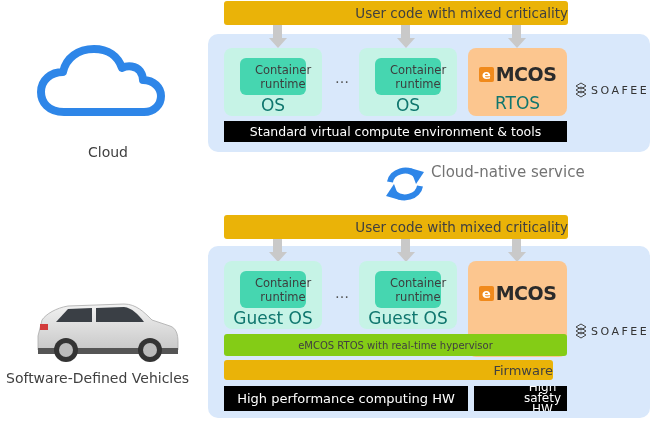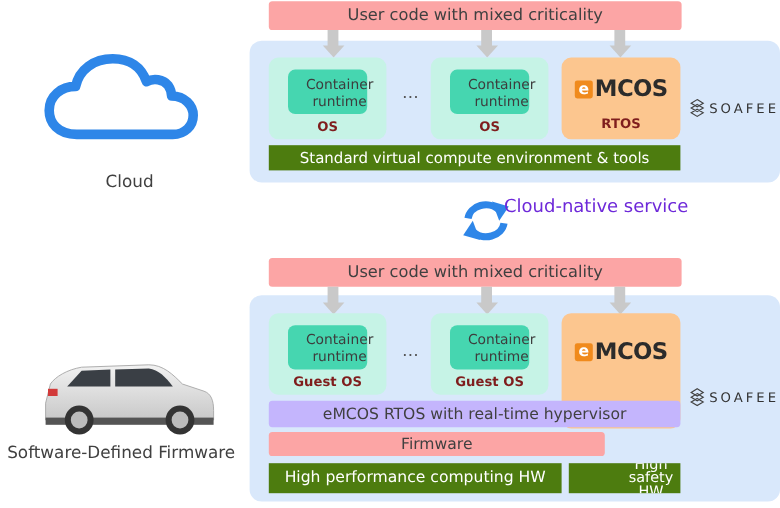--- a/index.html
+++ b/index.html
@@ -8,7 +8,7 @@
   .abs { position:absolute; box-sizing:border-box; }
   .center { display:flex; align-items:center; justify-content:center; text-align:center; }
   .panel { background:#d9e8fb; border-radius:10px; }
-  .bar-gray { background:#fca5a5; color:#404040; border-radius:3px; }
+  .bar-gray { background:#eab308; color:#404040; border-radius:3px;justify-content:flex-end; }
   .bar-dark { background:#4d7c0f; color:#ffffff; }
   .os-box { background:#c6f3e6; border-radius:8px; }
   .cr-box { background:#46d6b0; color:#3d3d3d; border-radius:6px; font-size:11.5px; line-height:14px;padding-left:20px; }

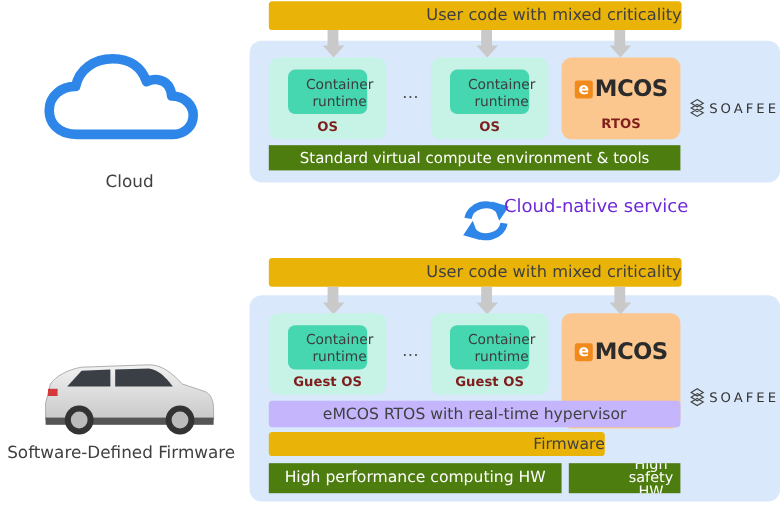--- a/index.html
+++ b/index.html
@@ -12,7 +12,7 @@
   .bar-dark { background:#4d7c0f; color:#ffffff; }
   .os-box { background:#c6f3e6; border-radius:8px; }
   .cr-box { background:#46d6b0; color:#3d3d3d; border-radius:6px; font-size:11.5px; line-height:14px;padding-left:20px; }
-  .os-label { font-size:11px; color:#7f1d1d;font-weight:bold; }
+  .os-label { font-size:17px; color:#0f766e; }
   .rtos { background:#fcc68f; border-radius:8px; }
   .emcos { font-weight:bold; font-size:19px; color:#2b2b2b; letter-spacing:-0.5px; display:flex; align-items:center; }
   .emcos .e { display:inline-block; width:15px; height:15px; background:#f08a1c; color:#fff; font-size:13px; line-height:15px;

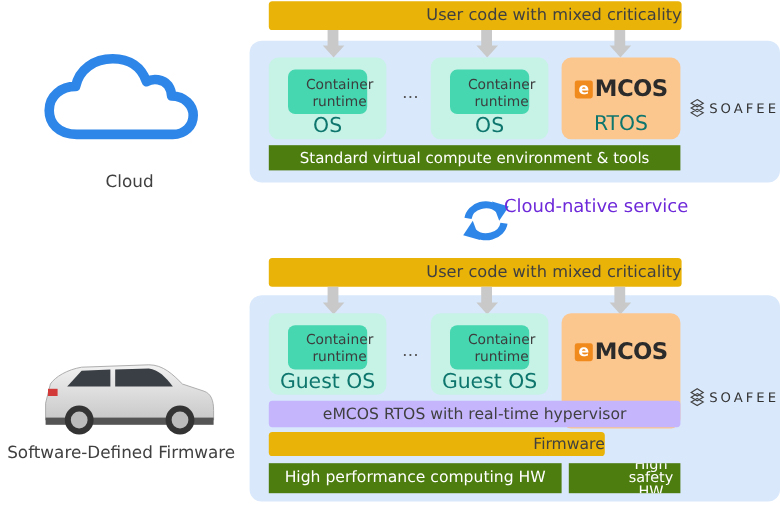--- a/index.html
+++ b/index.html
@@ -9,7 +9,7 @@
   .center { display:flex; align-items:center; justify-content:center; text-align:center; }
   .panel { background:#d9e8fb; border-radius:10px; }
   .bar-gray { background:#eab308; color:#404040; border-radius:3px;justify-content:flex-end; }
-  .bar-dark { background:#4d7c0f; color:#ffffff; }
+  .bar-dark { background:#000000; color:#ffffff; }
   .os-box { background:#c6f3e6; border-radius:8px; }
   .cr-box { background:#46d6b0; color:#3d3d3d; border-radius:6px; font-size:11.5px; line-height:14px;padding-left:20px; }
   .os-label { font-size:17px; color:#0f766e; }

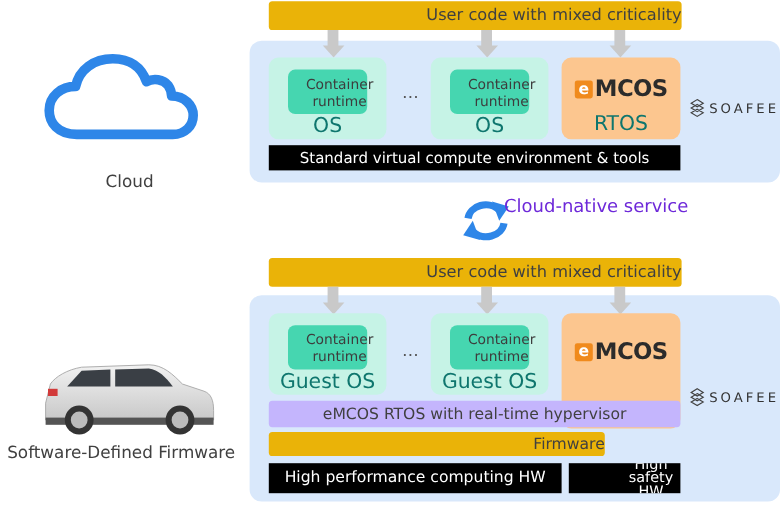--- a/index.html
+++ b/index.html
@@ -94,7 +94,7 @@
   <path d="M38 22 A15 13 0 0 1 12 29" fill="none" stroke="#2e86e8" stroke-width="6"></path>
   <polygon points="18,36 4,32 12,20" fill="#2e86e8"></polygon>
 </svg>
-<div class="abs" style="left:420px;top:163px;font-size:15px;line-height:19px;color:#6d28d9;">
+<div class="abs" style="left:431px;top:163px;font-size:15px;line-height:19px;color:#737373;">
   <div>Cloud-native service</div>
 </div>
 

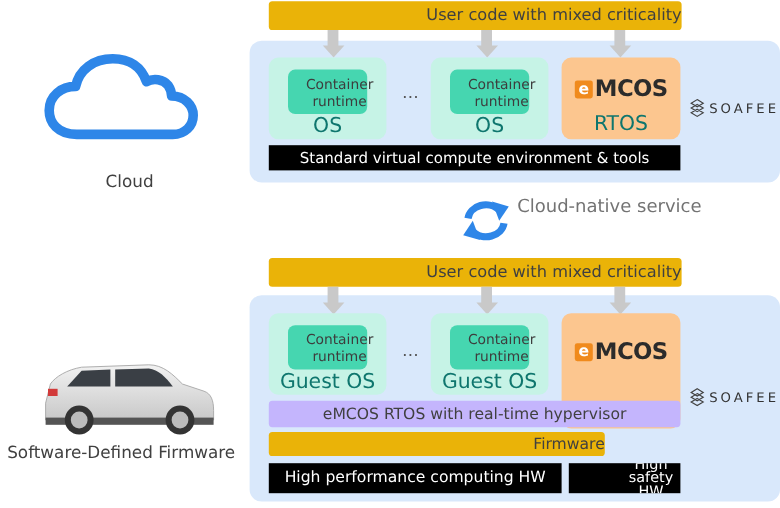--- a/index.html
+++ b/index.html
@@ -118,7 +118,7 @@
       <span>MCOS</span>
     </span>
 </div>
-<div class="abs center" style="left:224px;top:334px;width:343px;height:22px;background:#c4b5fd;border-radius:3px;font-size:13px;color:#404040;">
+<div class="abs center" style="left:224px;top:334px;width:343px;height:22px;background:#84cc16;border-radius:3px;font-size:10px;color:#404040;">
   <span>eMCOS RTOS with real-time hypervisor</span>
 </div>
 

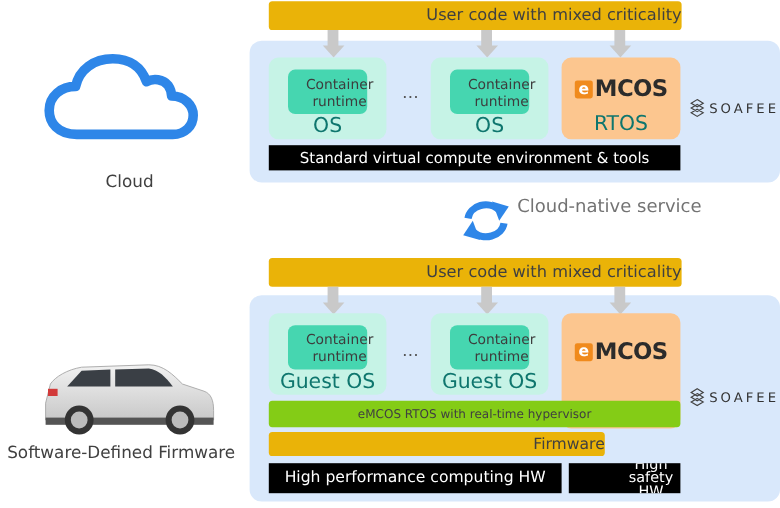--- a/index.html
+++ b/index.html
@@ -180,7 +180,7 @@
     <circle cx="118" cy="50" r="7" fill="#bbb"></circle>
 </svg>
 <div class="abs" style="left:6px;top:370px;width:200px;font-size:14px;color:#404040;">
-  <span>Software-Defined Firmware</span>
+  <span>Software-Defined Vehicles</span>
 </div>
 
 </body></html>

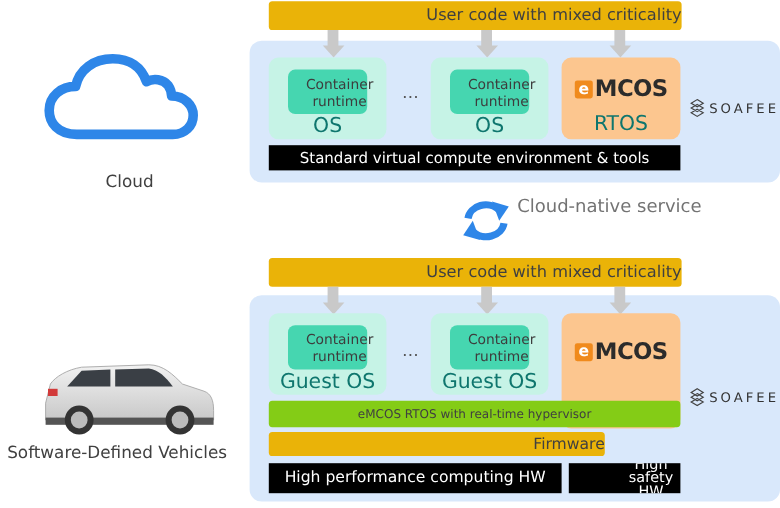--- a/index.html
+++ b/index.html
@@ -144,7 +144,7 @@
   <span>Guest OS</span>
 </div>
 
-<div class="abs bar-gray center" style="left:224px;top:360px;width:280px;height:20px;font-size:13px;">
+<div class="abs bar-gray center" style="left:224px;top:360px;width:329px;height:20px;font-size:13px;">
   <span>Firmware</span>
 </div>
 

